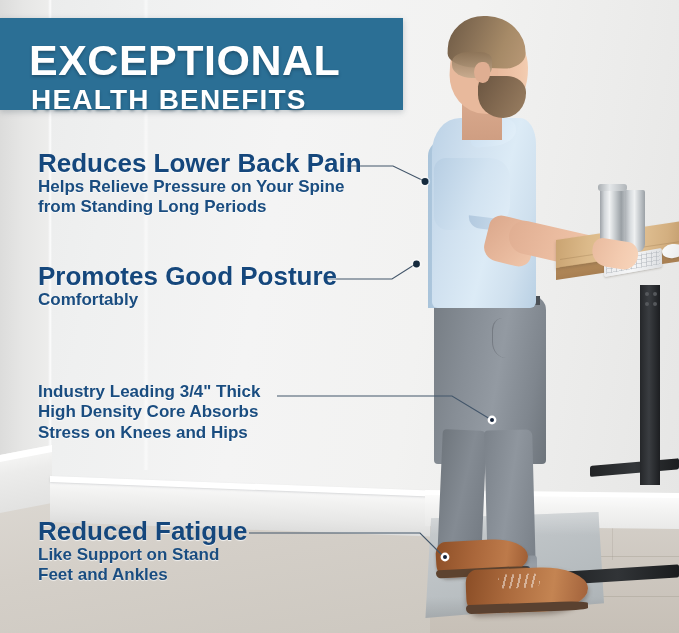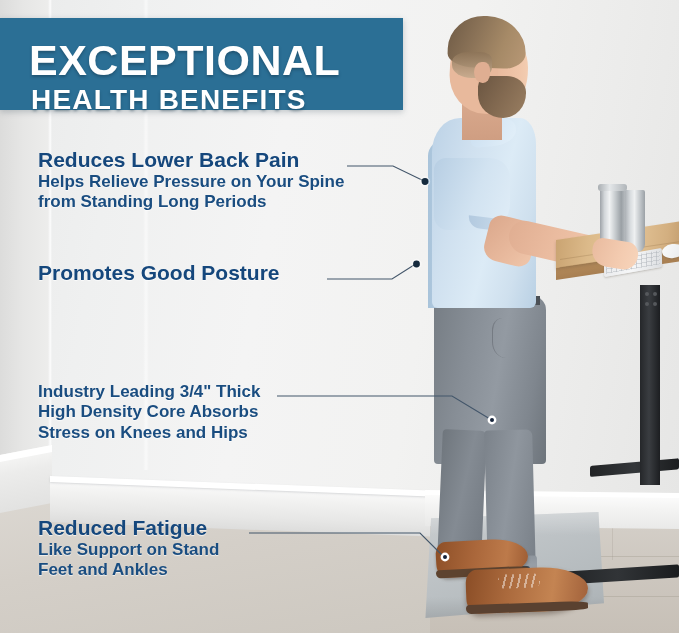--- a/index.html
+++ b/index.html
@@ -342,7 +342,7 @@
   
   .benefit{position:absolute;}
   .b-title{
-    font-size:21px;font-weight:bold;line-height:1.08;
+    font-size:26px;font-weight:bold;line-height:1.08;
     color:#15477c;white-space:nowrap;
     text-shadow:0 1px 1px rgba(255,255,255,.75);
   }

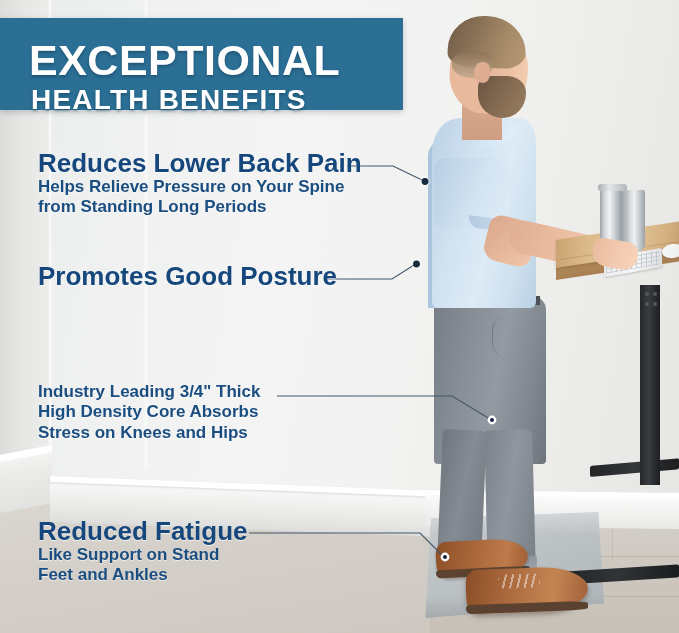--- a/index.html
+++ b/index.html
@@ -489,6 +489,7 @@
   <div class="benefit" id="b2">
     <div class="b-title">Promotes Good Posture</div>
     <div class="b-body">
+      <div>Comfortably</div>
     </div>
   </div>
 

